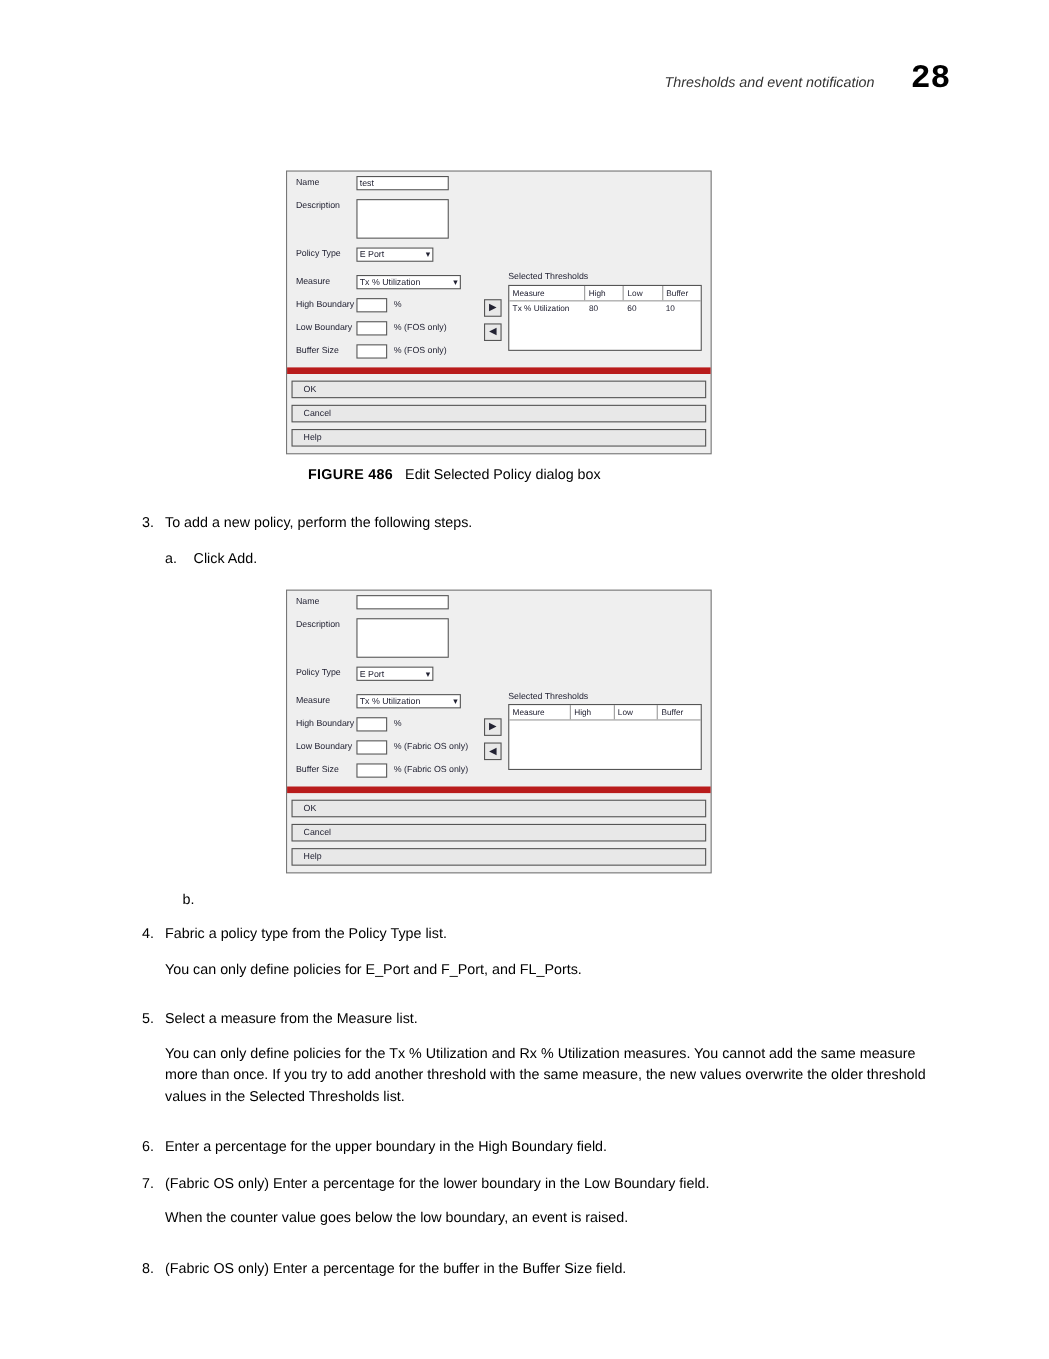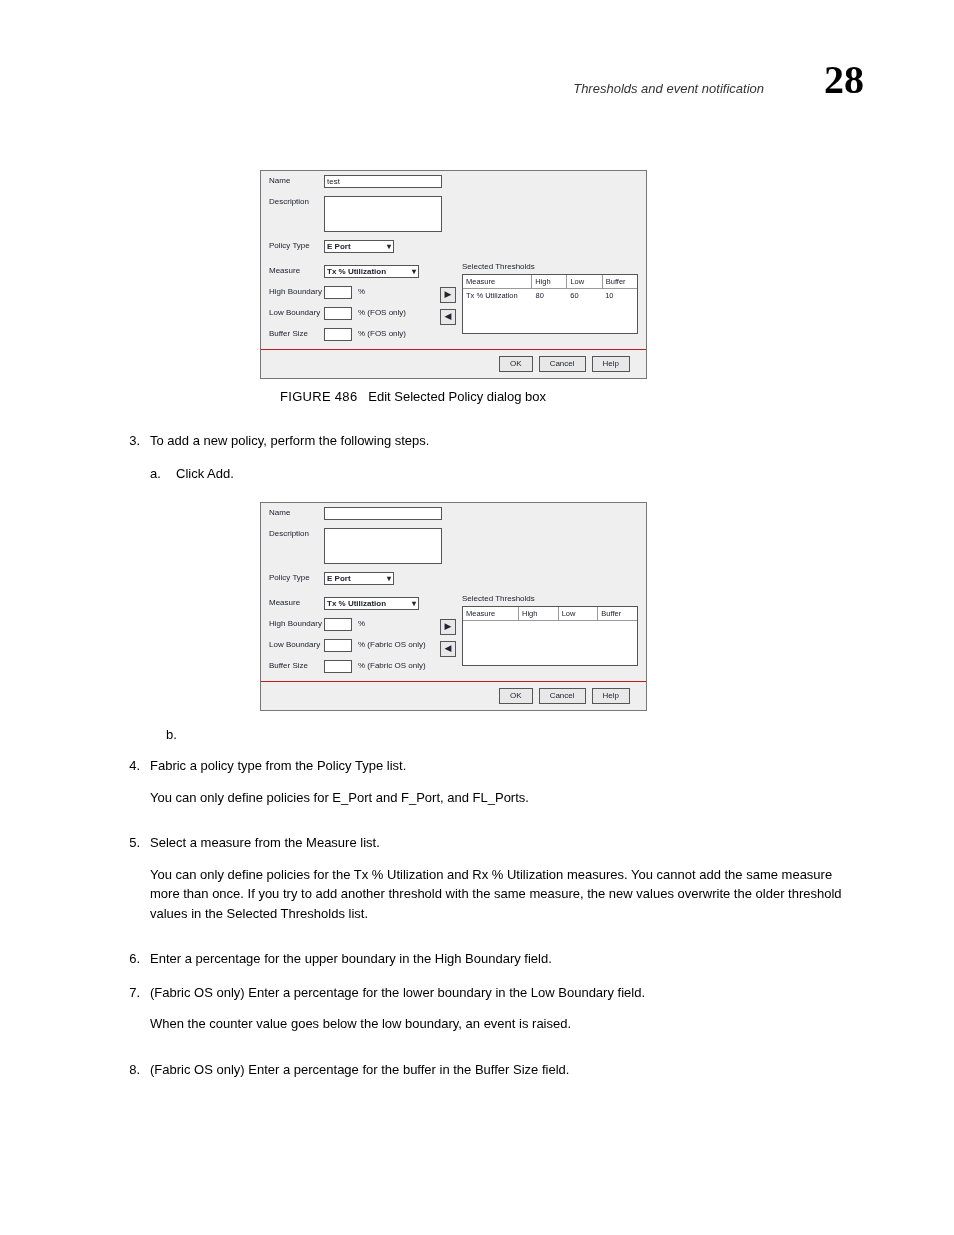--- a/index.html
+++ b/index.html
@@ -19,7 +19,7 @@
     display: flex;
     justify-content: flex-end;
     align-items: baseline;
-    gap: 60px;
+    gap: 33px;
     margin-bottom: 60px;
   }
   .running-head .section {

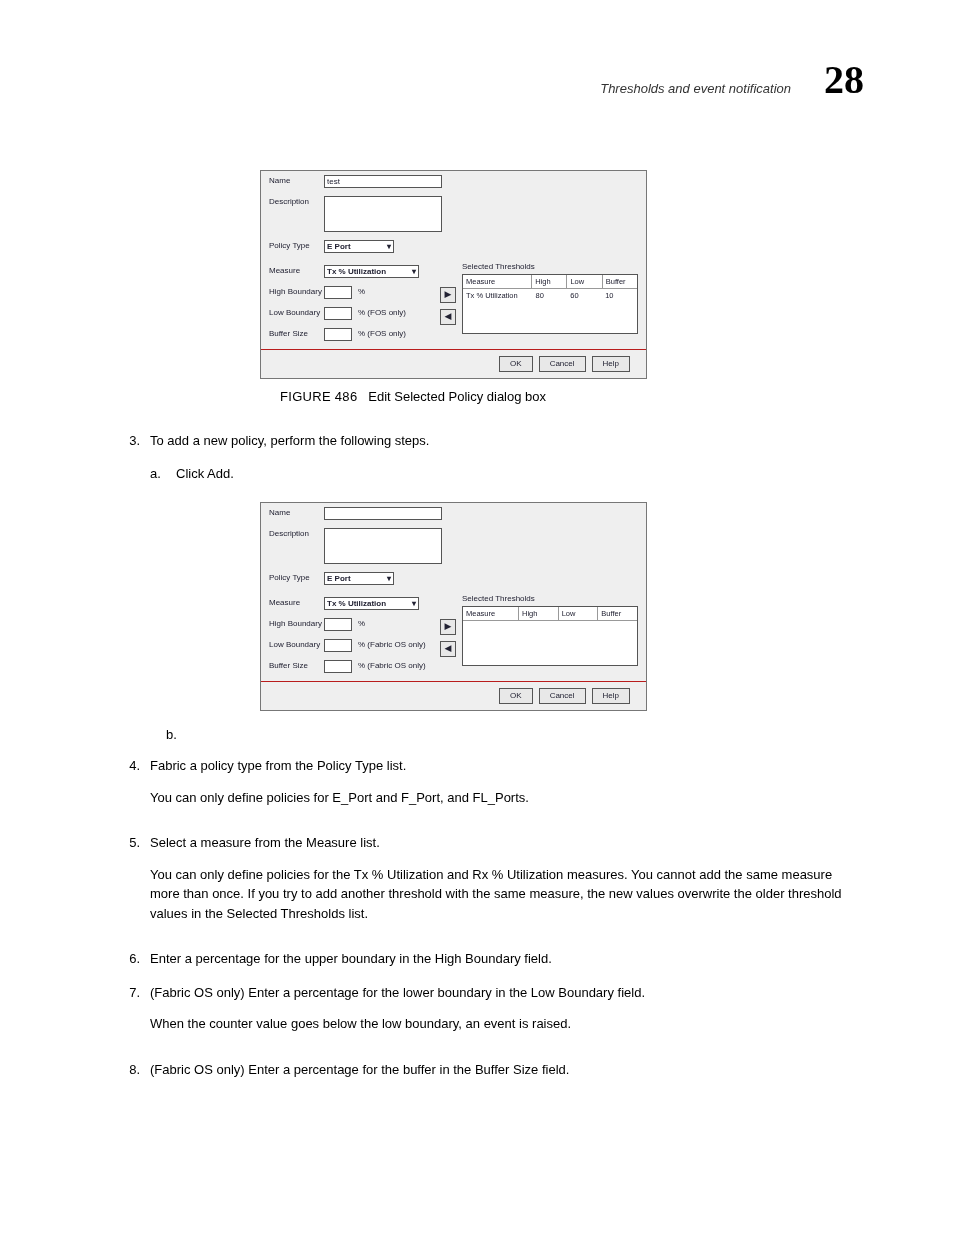--- a/index.html
+++ b/index.html
@@ -28,8 +28,8 @@
     color: #333;
   }
   .running-head .chapter {
-    font-family: Liberation Serif, serif;
-    font-size: 40px;
+    font-family: Liberation Mono, monospace;
+    font-size: 30px;
     font-weight: 900;
   }
 

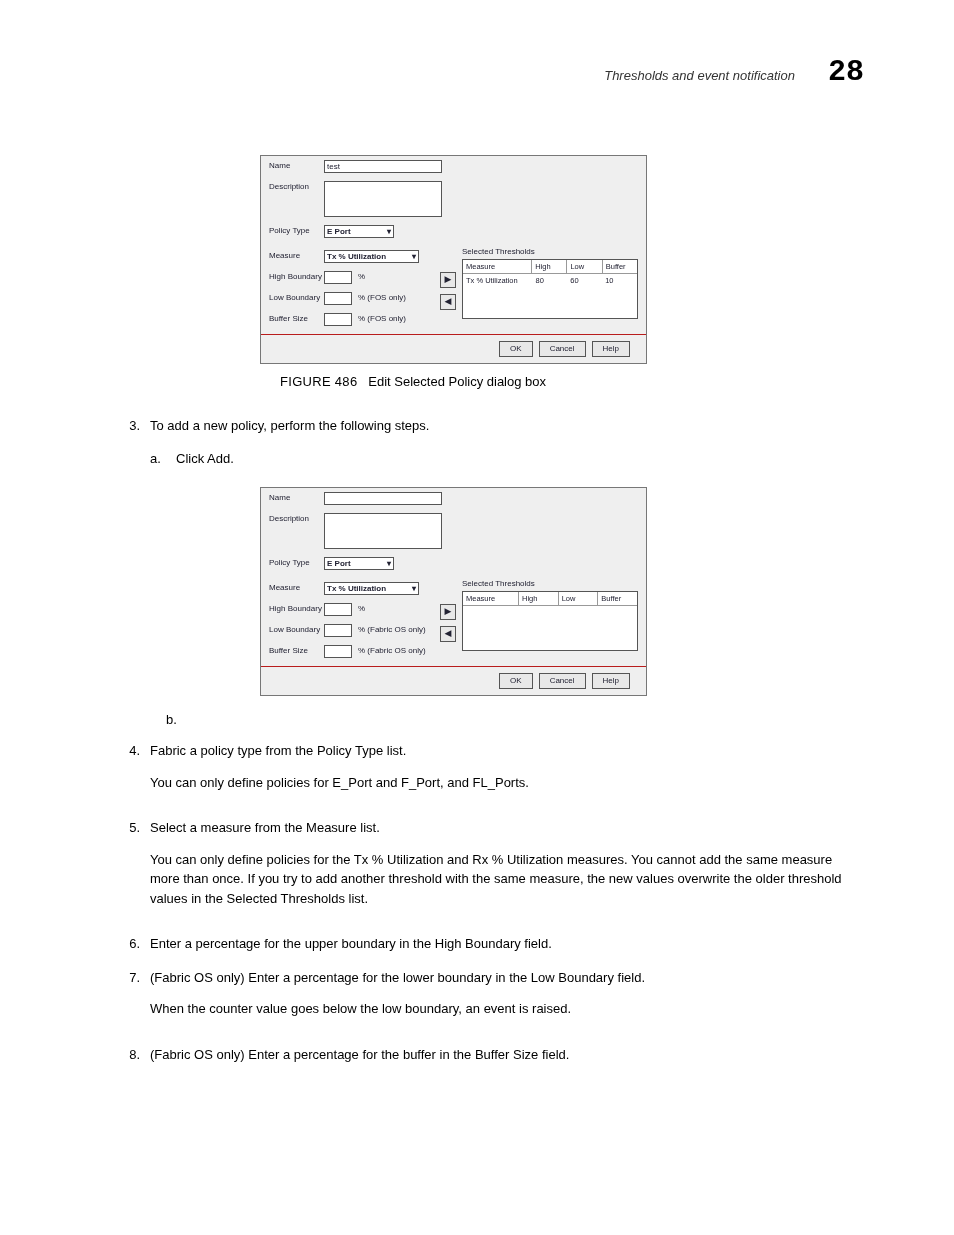--- a/index.html
+++ b/index.html
@@ -48,7 +48,7 @@
   .dlg-label { width:55px; flex:none; }
   .dlg-field {
     border:1px solid #555; background:#fff; height:13px;
-    width:118px; display:inline-block; padding:0 2px;
+    width:84px; display:inline-block; padding:0 2px;
     box-sizing:border-box; font-size:8px;
   }
   .dlg-textarea { height:36px; }

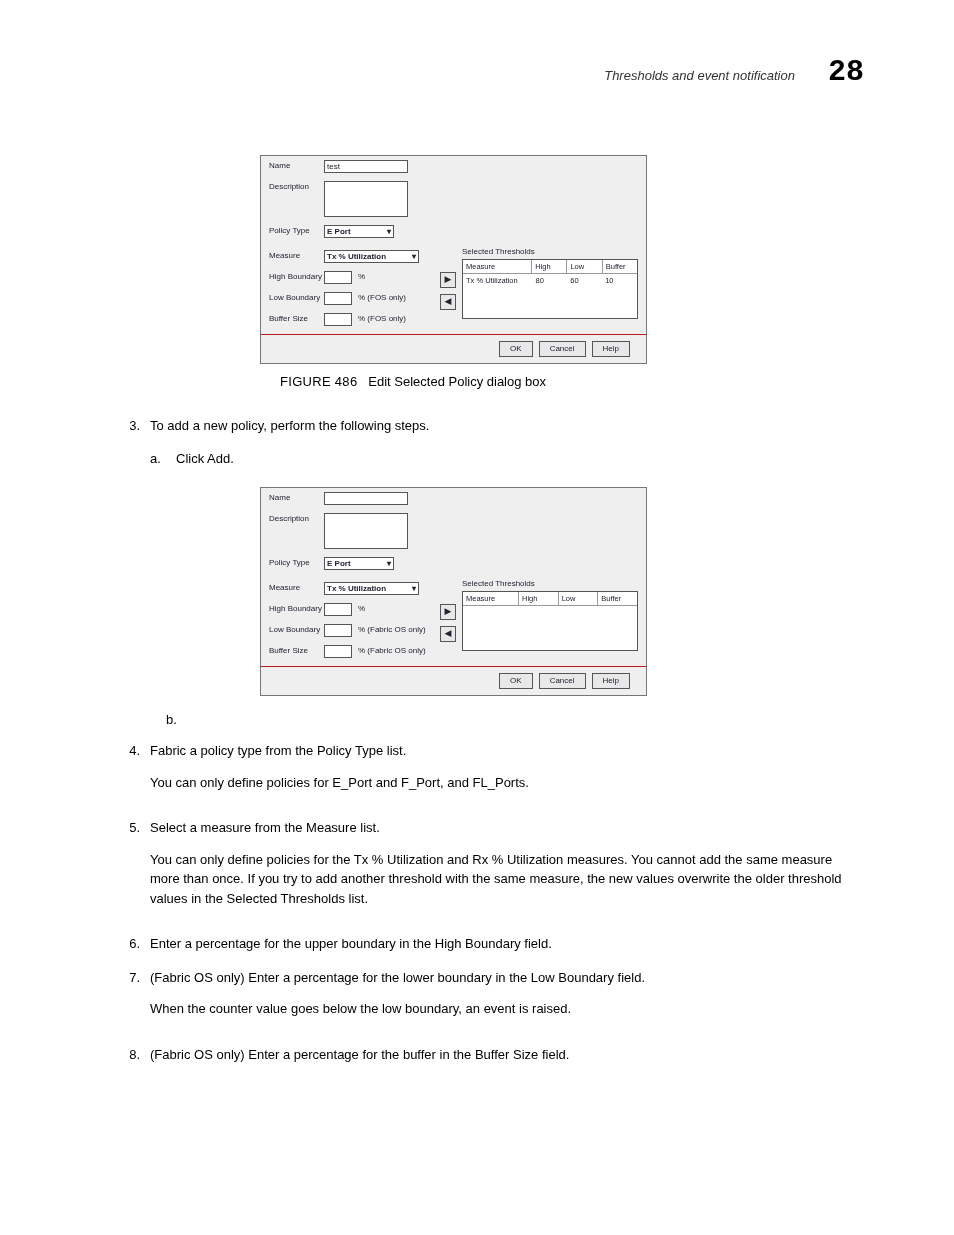--- a/index.html
+++ b/index.html
@@ -55,7 +55,7 @@
   .select-arrow::after{
     content:"▾"; font-size:8px; margin-left:4px;
   }
-  .dlg-select { width:70px; display:inline-flex; justify-content:space-between;font-weight:bold; }
+  .dlg-select { width:70px; display:inline-flex; justify-content:space-between; }
   .dlg-select.md { width:95px; }
   .dlg-unit { margin-left:4px; font-size:8px; }
   .dlg-num { width:28px; margin-right:2px; }

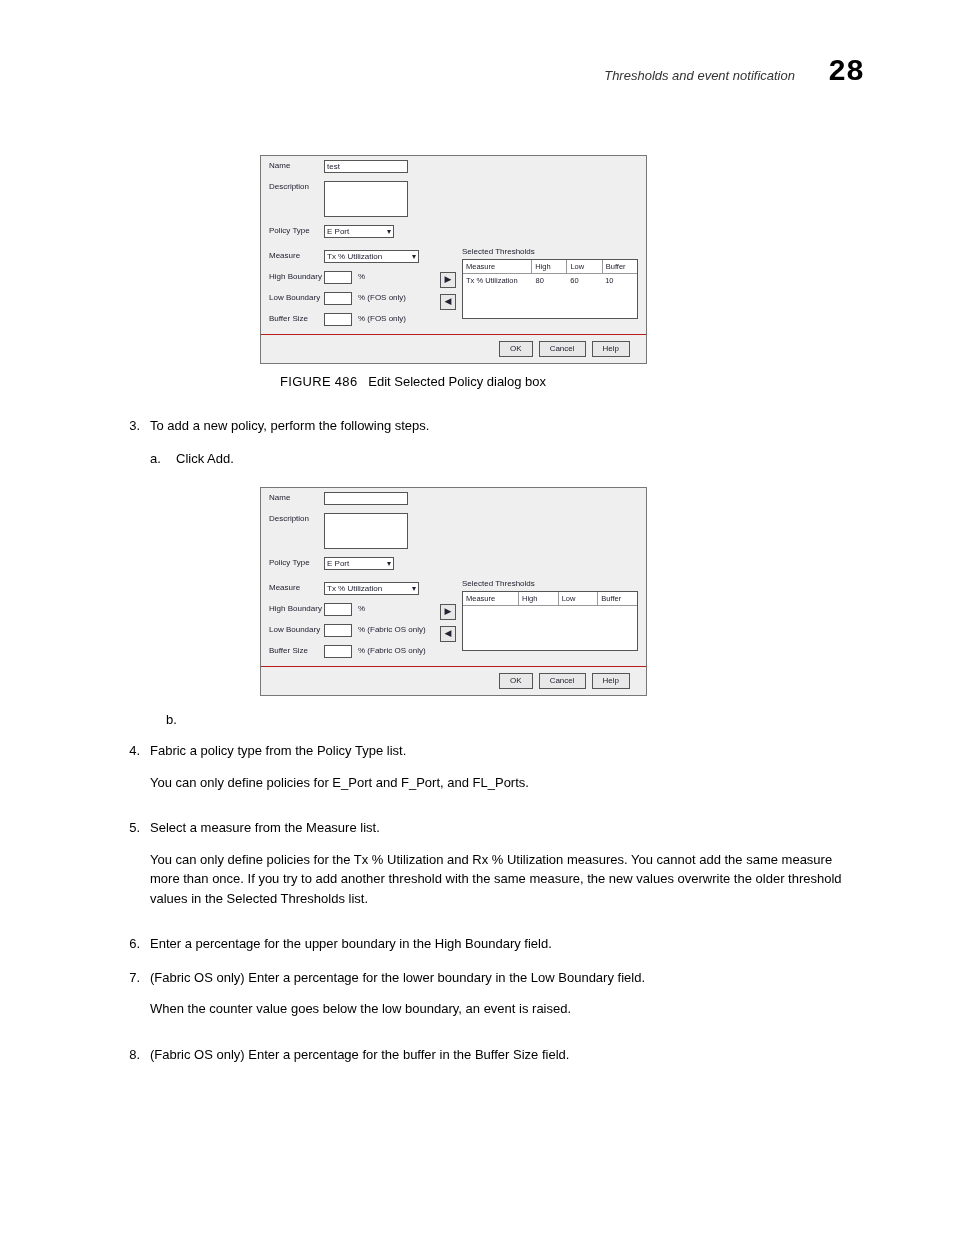--- a/index.html
+++ b/index.html
@@ -72,8 +72,8 @@
     padding-top:6px; }
   .arrow-btn { width:14px; height:14px; border:1px solid #555; background:#e8e8e8;
     display:flex; align-items:center; justify-content:center; font-size:9px; }
-  .dlg-buttons { display:flex; justify-content:flex-end; gap:6px; padding:6px 16px;
-    border-top:1px solid #b91c1c; }
+  .dlg-buttons { display:flex; justify-content:flex-end; gap:6px; padding:6px 4px;
+    border-top:6px solid #b91c1c;flex-direction:column; }
   .dlg-btn { border:1px solid #555; background:#e8e8e8; font-size:8px;
     padding:1px 10px; }
 

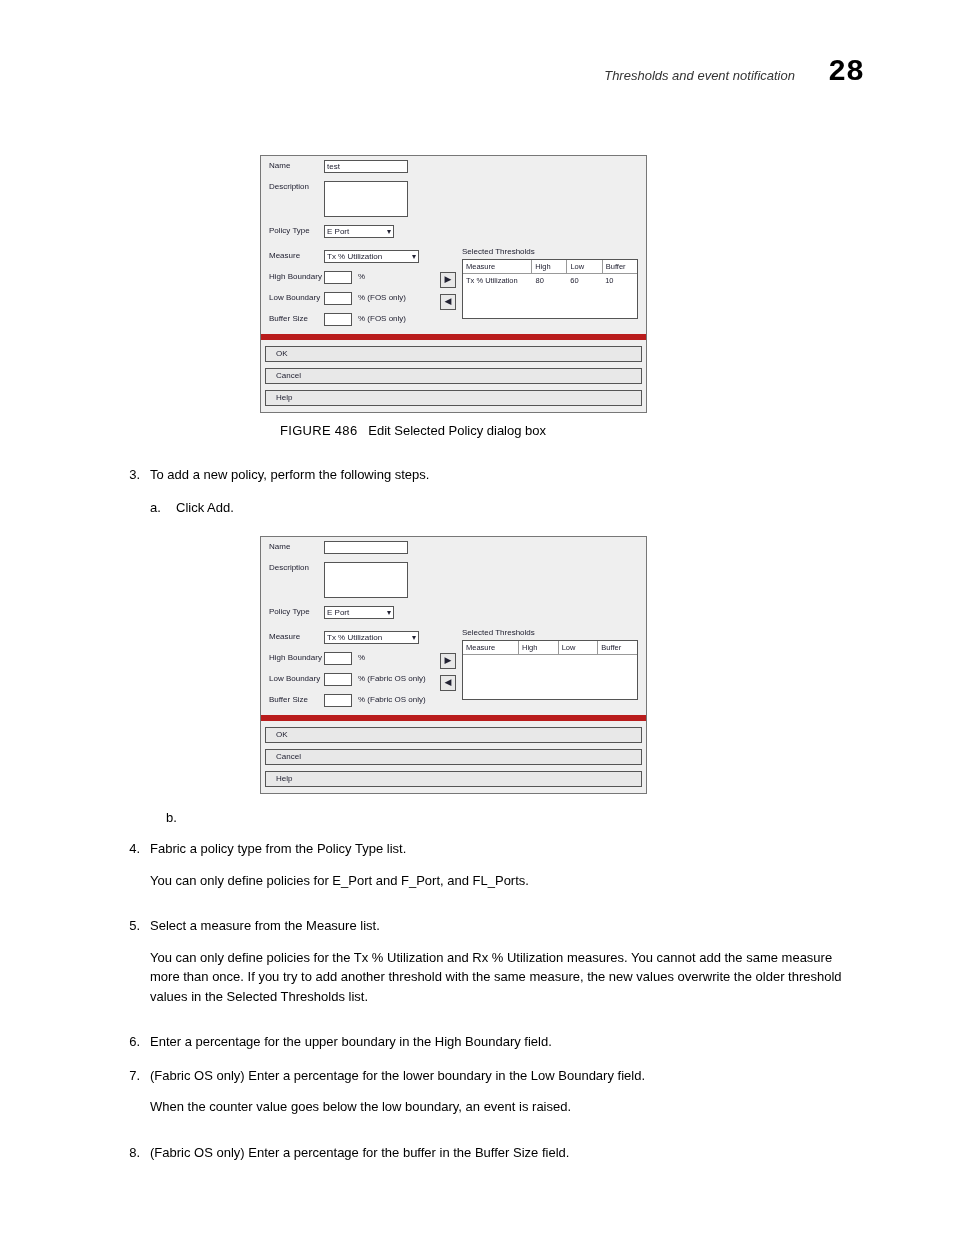--- a/index.html
+++ b/index.html
@@ -79,7 +79,7 @@
 
   
   .fig-cap { margin:4px 0 24px 170px; font-size:13px; }
-  .fig-cap .nbr { font-weight:400; font-family:"Arial Black",Arial,sans-serif;
+  .fig-cap .nbr { font-weight:700; font-family:"Arial Black",Arial,sans-serif;
     letter-spacing:.3px; }
   ol.main { list-style:none; padding:0; margin:0 0 0 0; }
   ol.main > li { display:flex; margin:0 0 14px 0; }

